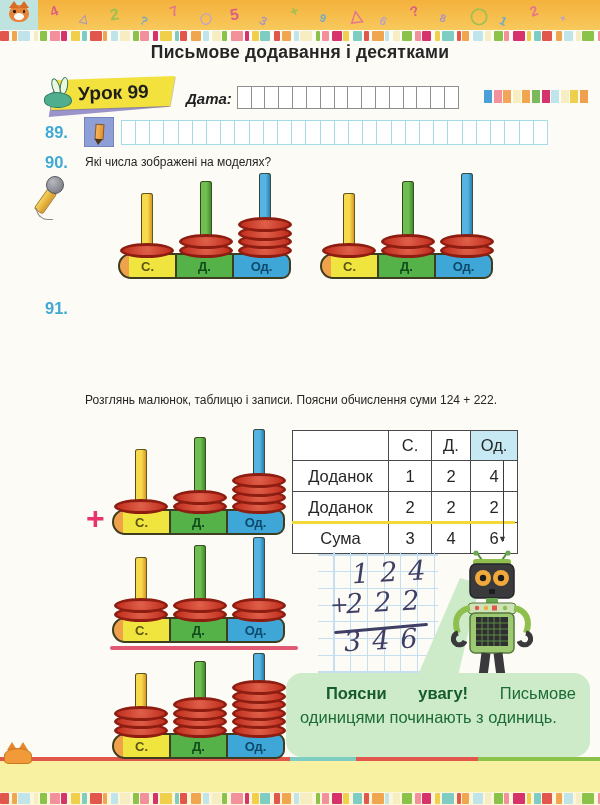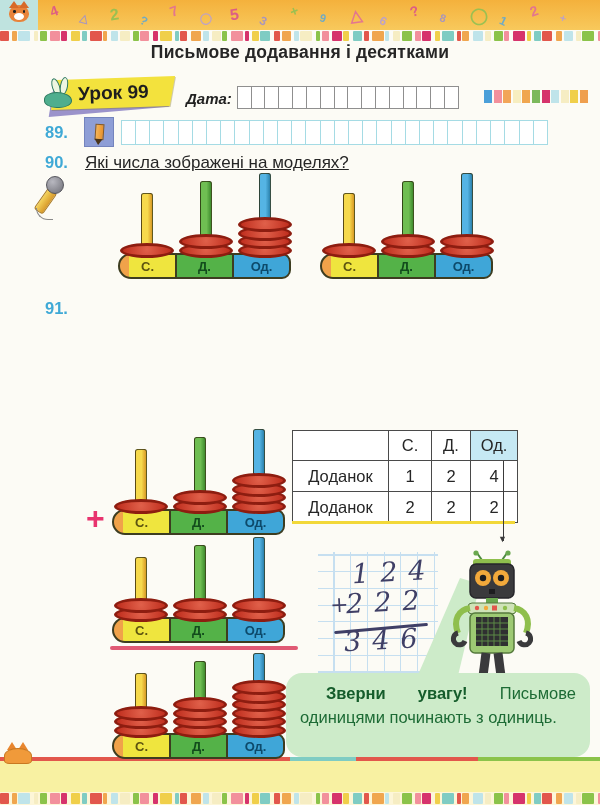--- a/index.html
+++ b/index.html
@@ -32,7 +32,7 @@
   .sq{width:8px;height:13px;margin-right:1.6px;flex:none;}
   
   .exnum{font-size:16.5px;font-weight:bold;color:#3fa9d6;}
-  .bodytext{font-size:17px;color:#262626;line-height:21.4px;text-align:justify;text-decoration:underline;}
+  .bodytext{font-size:12px;color:#262626;line-height:21.4px;text-align:justify;}
   
   .pencil-box{width:28px;height:28px;background:#8e9ed6;border:1px solid #7484bd;display:flex;align-items:center;justify-content:center;}
   .pencil{width:7px;height:14px;background:linear-gradient(90deg,#f5b558,#e8922e);border:1px solid #8a5a20;position:relative;transform:rotate(4deg);}

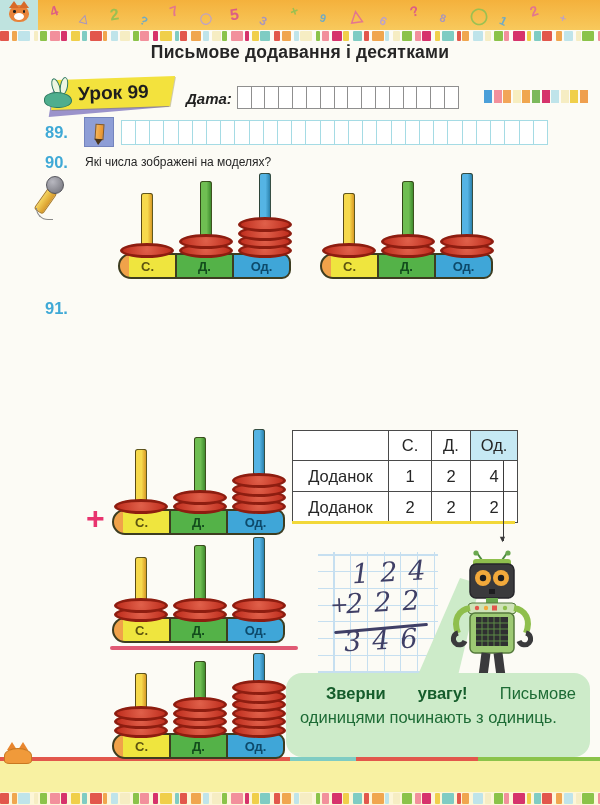--- a/index.html
+++ b/index.html
@@ -313,6 +313,7 @@
     </div>
 
   <div class="abs exnum" style="left:45px;top:299px;">91.</div>
+  <div class="abs bodytext" style="left:85px;top:390px;width:501px;">Розглянь малюнок, таблицю і записи. Поясни обчислення суми 124 + 222.</div>
 
   <div class="abs plus-pink" style="left:86px;top:500px;">+</div>
   <div class="abacus" style="left:112px;top:428px;">

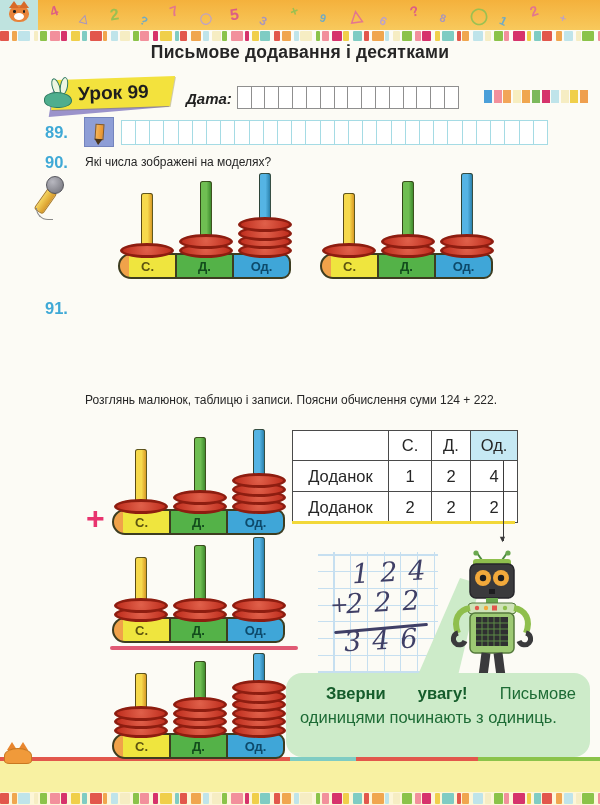--- a/index.html
+++ b/index.html
@@ -405,6 +405,12 @@
       <td>2</td>
       <td>2</td>
       <td>2</td>
+    </tr>
+    <tr>
+      <td class="lbl">Сума</td>
+      <td>3</td>
+      <td>4</td>
+      <td>6</td>
     </tr>
   </tbody>
     </table>

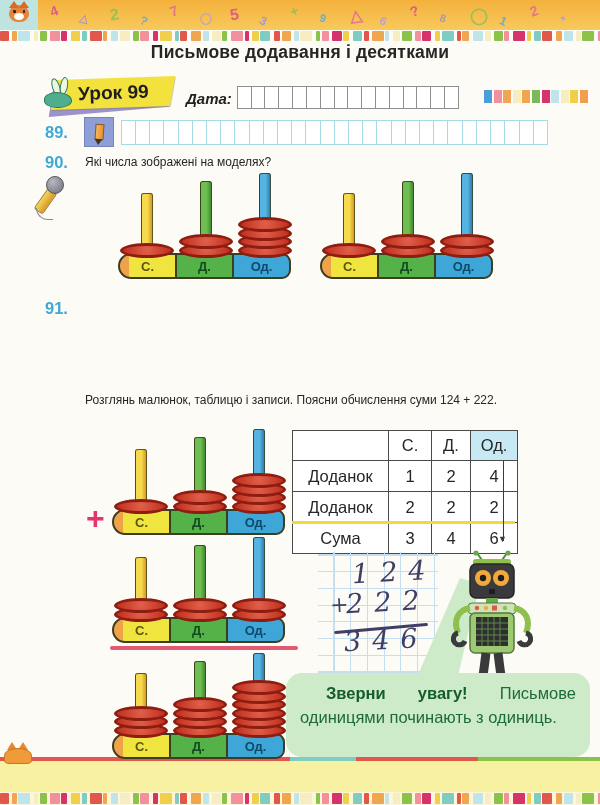--- a/index.html
+++ b/index.html
@@ -460,7 +460,7 @@
   </svg>
 
   <div class="abs callout" style="left:286px;top:673px;width:304px;height:84px;">
-    <p><b>Зверни увагу!</b><span> Письмове одиницями починають з одиниць.</span></p>
+    <p><b>Поясни увагу!</b><span> Письмове одиницями починають з одиниць.</span></p>
   </div>
 
   <div id="footer-lines">

